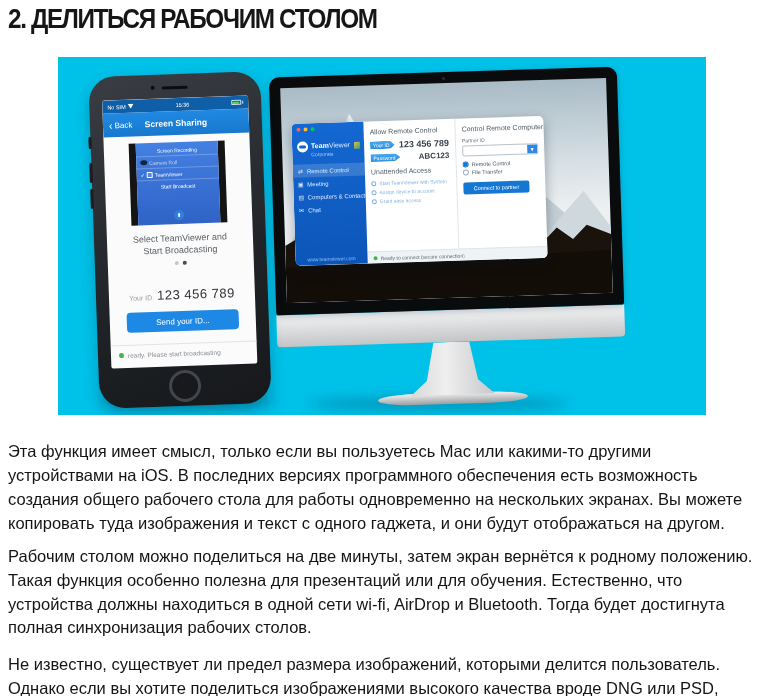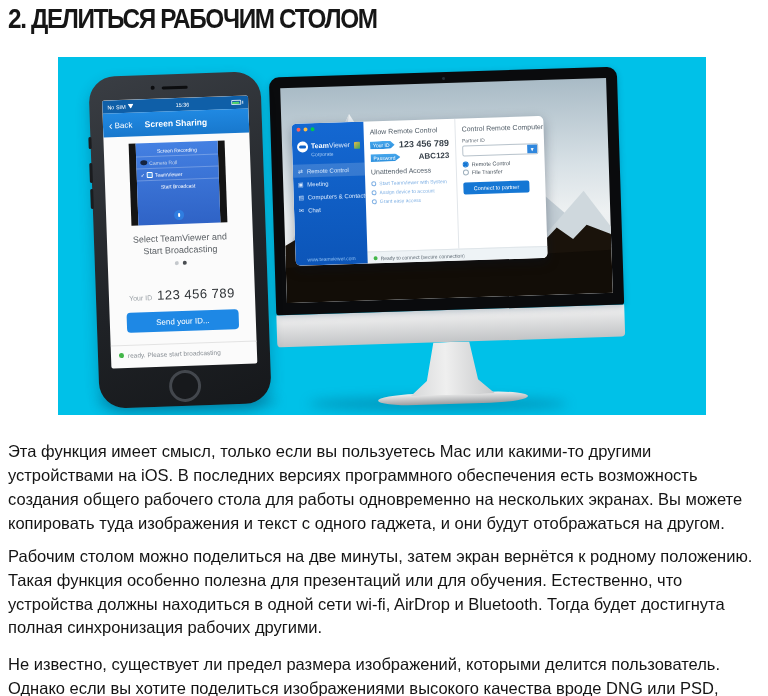--- a/index.html
+++ b/index.html
@@ -362,7 +362,7 @@
 
 <div class="article">
   <p>Эта функция имеет смысл, только если вы пользуетесь Mac или какими-то другими устройствами на iOS. В последних версиях программного обеспечения есть возможность создания общего рабочего стола для работы одновременно на нескольких экранах. Вы можете копировать туда изображения и текст с одного гаджета, и они будут отображаться на другом.</p>
-  <p>Рабочим столом можно поделиться на две минуты, затем экран вернётся к родному положению. Такая функция особенно полезна для презентаций или для обучения. Естественно, что устройства должны находиться в одной сети wi-fi, AirDrop и Bluetooth. Тогда будет достигнута полная синхронизация рабочих другими.</p>
+  <p>Рабочим столом можно поделиться на две минуты, затем экран вернётся к родному положению. Такая функция особенно полезна для презентаций или для обучения. Естественно, что устройства должны находиться в одной сети wi-fi, AirDrop и Bluetooth. Тогда будет достигнута полная синхронизация рабочих столов.</p>
   <p class="spaced">Не известно, существует ли предел размера изображений, которыми делится пользователь. Однако если вы хотите поделиться изображениями высокого качества вроде DNG или PSD, лучше использовать для этой цели AirDrop или какой-нибудь другой сервис.</p>
 </div>
 

